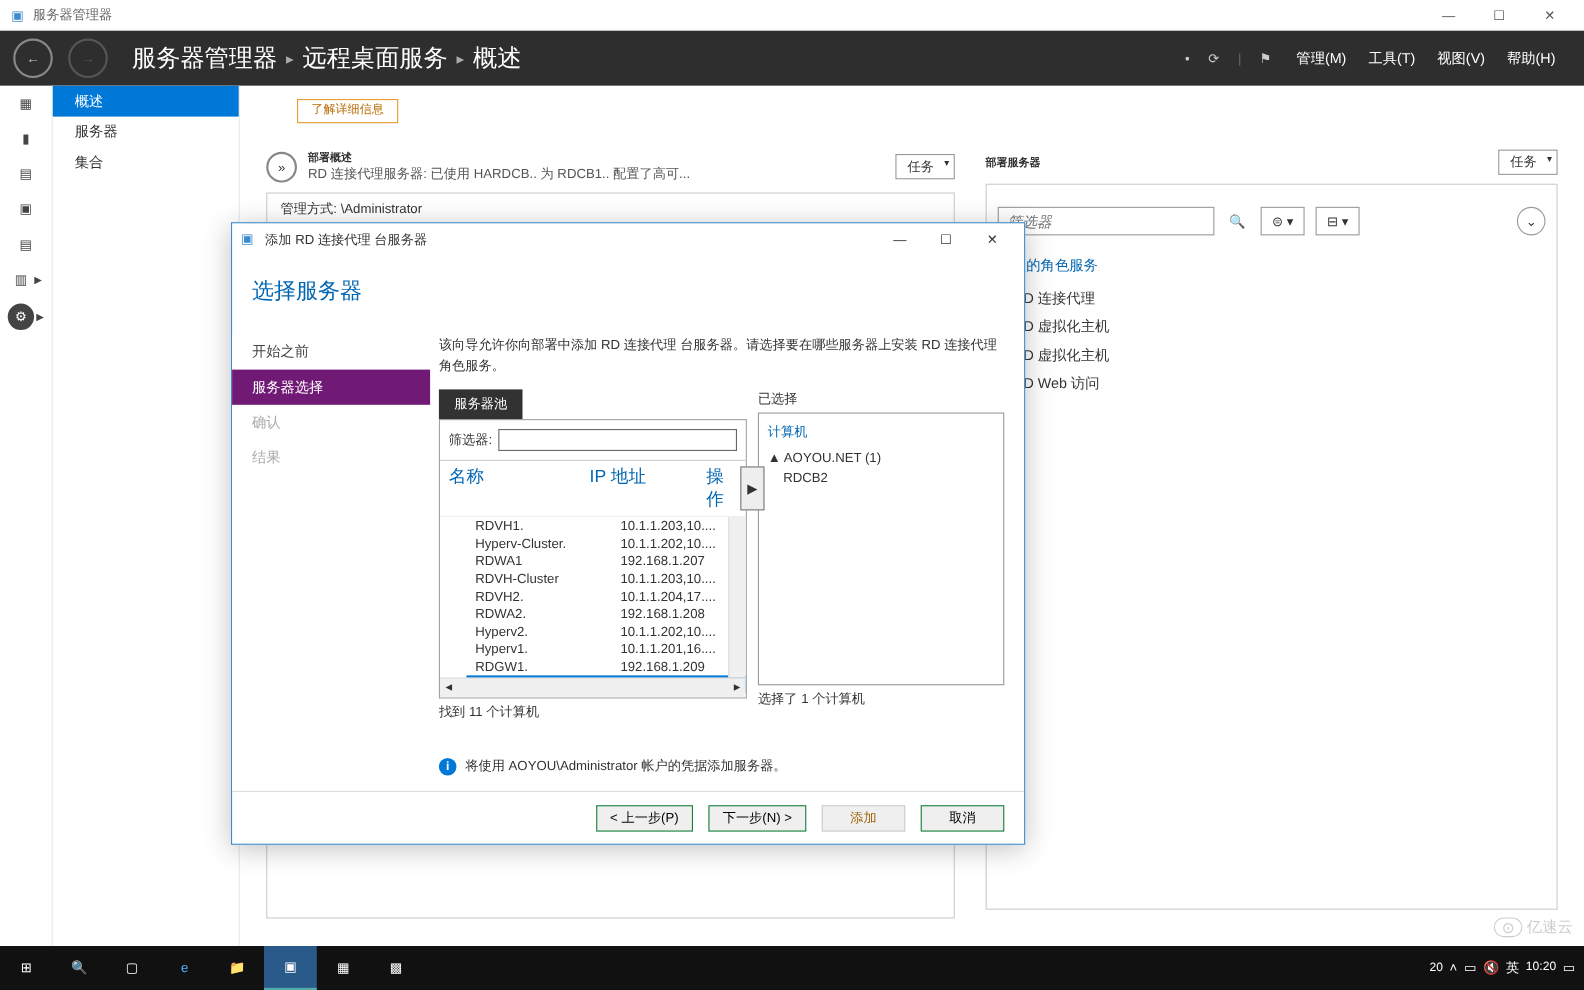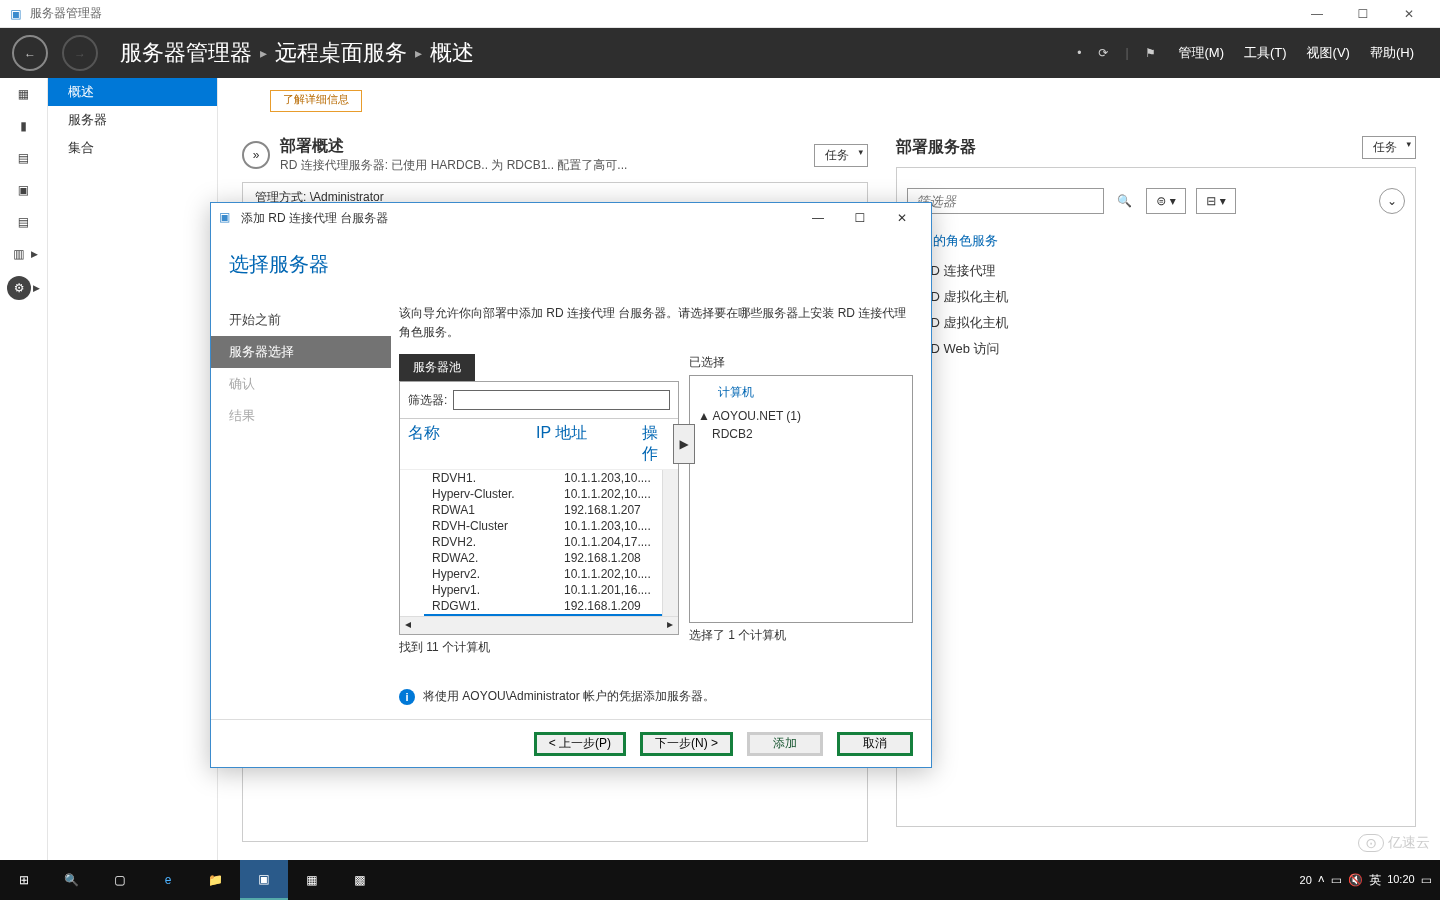--- a/index.html
+++ b/index.html
@@ -37,7 +37,7 @@
 .rp { width: 520px; }
 .phdr { display: flex; align-items: center; gap: 10px; }
 .phdr .circ { width: 28px; height: 28px; border: 2px solid #888; border-radius: 50%; display: flex; align-items: center; justify-content: center; }
-.phdr h4 { font-size: 16px; font-weight: 600; }
+.phdr h4 { font-size: 10px; font-weight: 600; }
 .sub { color: #555; font-size: 12px; margin-left: 40px; }
 .tasksel { float: right; border: 1px solid #999; padding: 2px 18px 2px 10px; font-size: 12px; background: #fff; position: relative; }
 .tasksel::after { content: "▾"; position: absolute; right: 4px; top: 2px; font-size: 9px; }

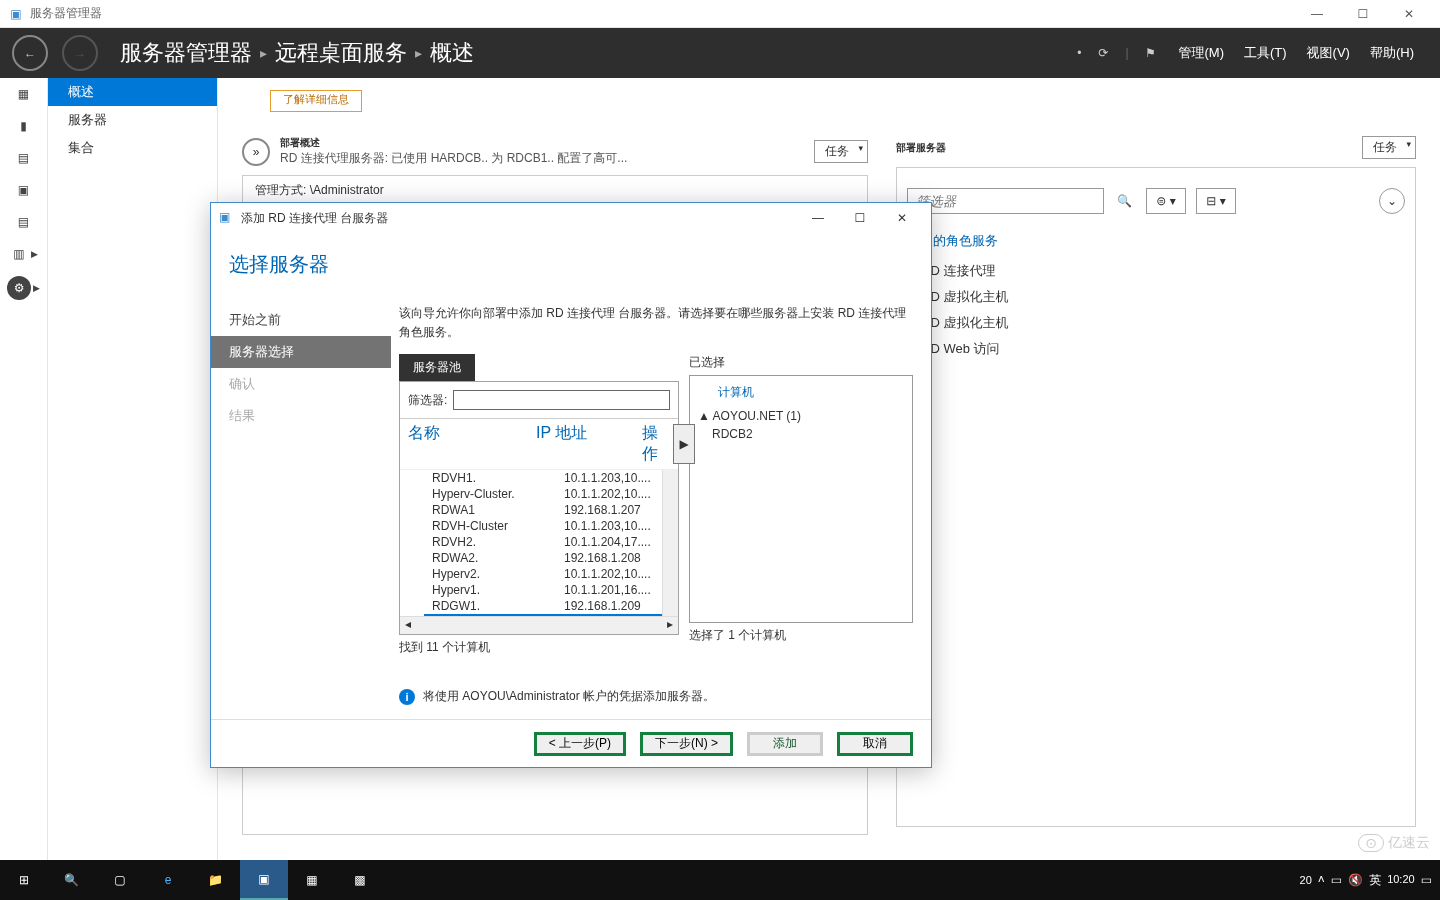--- a/index.html
+++ b/index.html
@@ -59,7 +59,7 @@
 .dbody { flex: 1; display: flex; }
 .steps { width: 180px; background: #fff; padding-top: 0; }
 .step { padding: 7px 18px; font-size: 13px; color: #444; }
-.step.cur { background: #737373; color: #fff; }
+.step.cur { background: #701a75; color: #fff; }
 .step.dis { color: #aaa; }
 .dcontent { flex: 1; padding: 0 18px 0 8px; }
 .dcontent .desc { font-size: 12px; color: #333; line-height: 1.6; margin-bottom: 12px; }

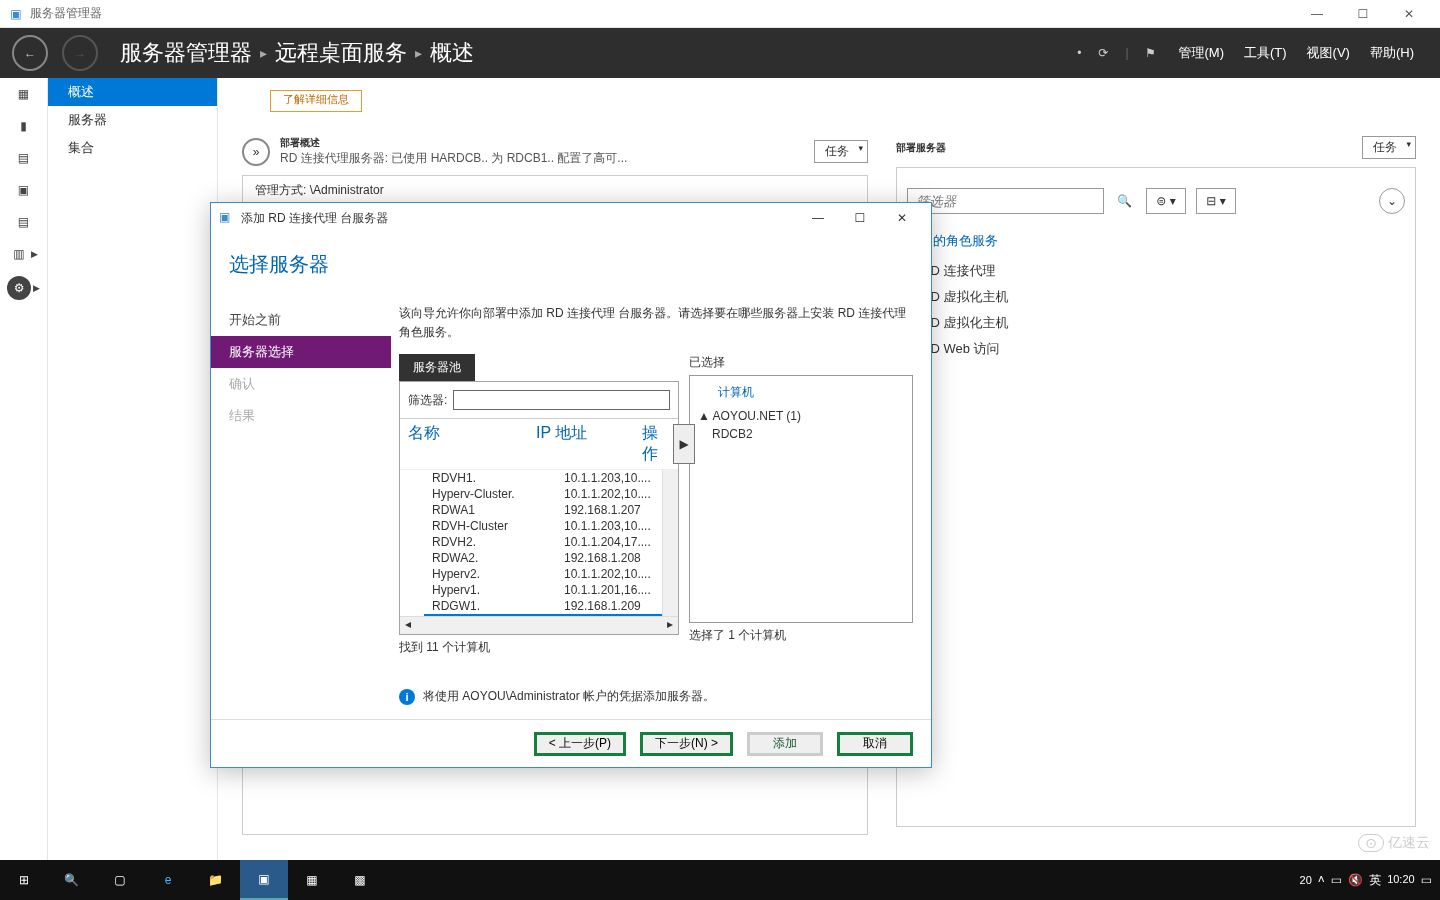--- a/index.html
+++ b/index.html
@@ -85,7 +85,7 @@
 .foundlbl { font-size: 12px; color: #333; padding: 4px 0; }
 .arrowbtn { width: 22px; height: 40px; border: 1px solid #777; background: #eee; display: flex; align-items: center; justify-content: center; margin: 70px -14px 0 -14px; z-index: 2; }
 .selbox { border: 1px solid #999; height: 248px; padding: 8px; }
-.selhdr { color: #0066b3; font-size: 12px; margin-bottom: 6px; margin-left: 20px; }
+.selhdr { color: #0066b3; font-size: 12px; margin-bottom: 6px; }
 .tree1 { font-size: 12px; padding: 2px 0; }
 .tree2 { font-size: 12px; padding: 2px 0 2px 14px; color: #333; }
 .infoline { display: flex; align-items: center; gap: 8px; margin-top: 28px; }

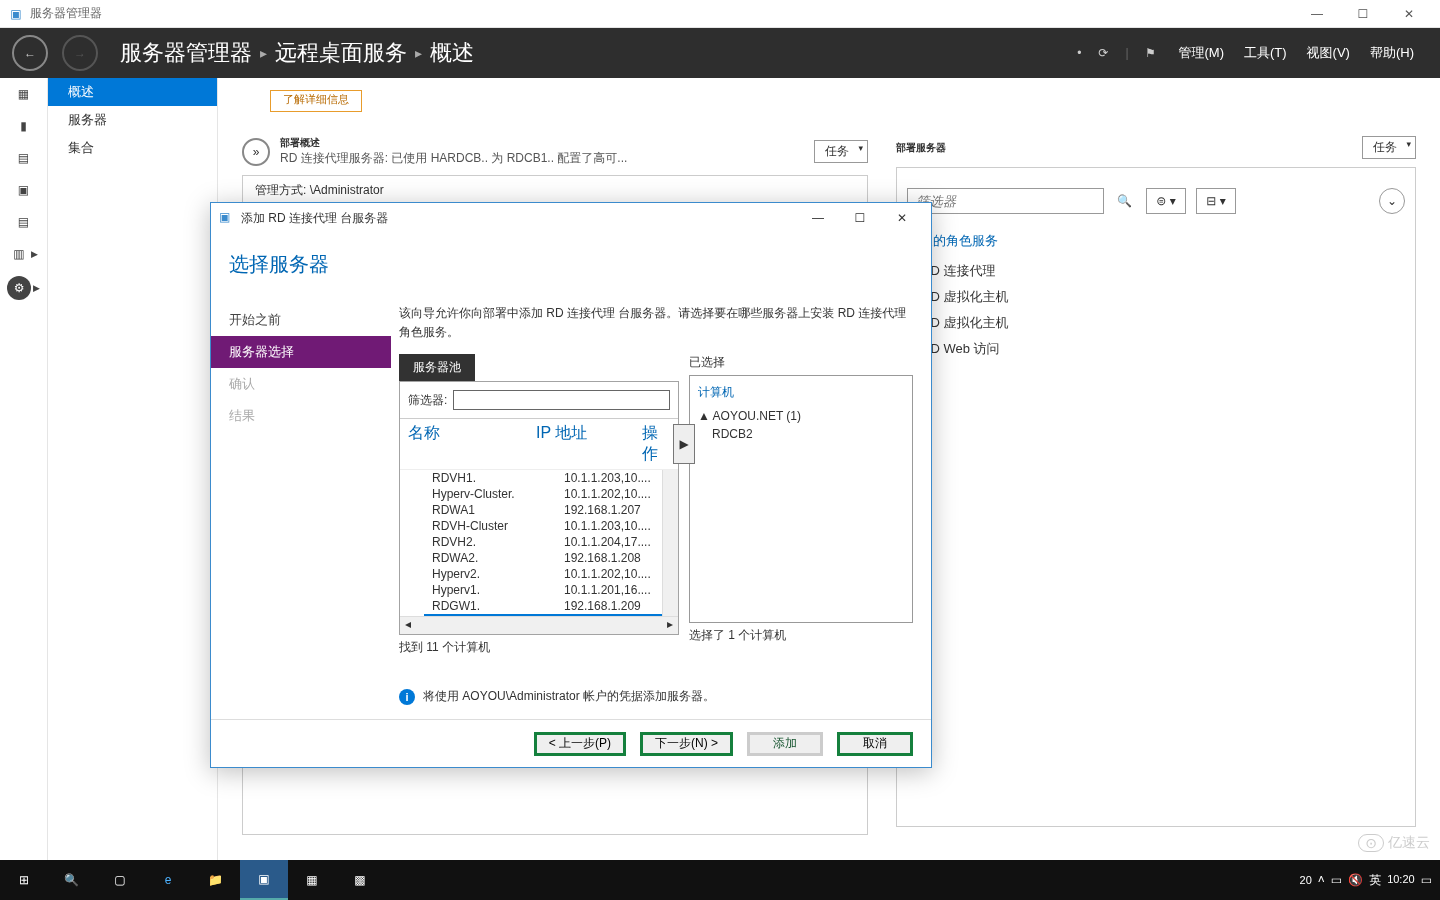--- a/index.html
+++ b/index.html
@@ -91,7 +91,7 @@
 .infoline { display: flex; align-items: center; gap: 8px; margin-top: 28px; }
 .infoline .ic { width: 16px; height: 16px; border-radius: 50%; background: #0078d7; color: #fff; display: flex; align-items: center; justify-content: center; font-size: 11px; font-weight: bold; }
 .dbuttons { height: 48px; border-top: 1px solid #ddd; display: flex; align-items: center; justify-content: flex-end; gap: 14px; padding: 0 18px; }
-.dbtn { min-width: 76px; height: 24px; border: 3px solid #15803d; background: #efefef; font-size: 12px; padding: 0 12px; }
+.dbtn { min-width: 76px; height: 24px; border: 1px solid #15803d; background: #efefef; font-size: 12px; padding: 0 12px; }
 .dbtn.dis { color: #14532d; border-color: #ccc; }
 
 .taskbar { position: absolute; left: 0; right: 0; bottom: 0; height: 40px; background: #111; display: flex; align-items: center; color: #fff; }

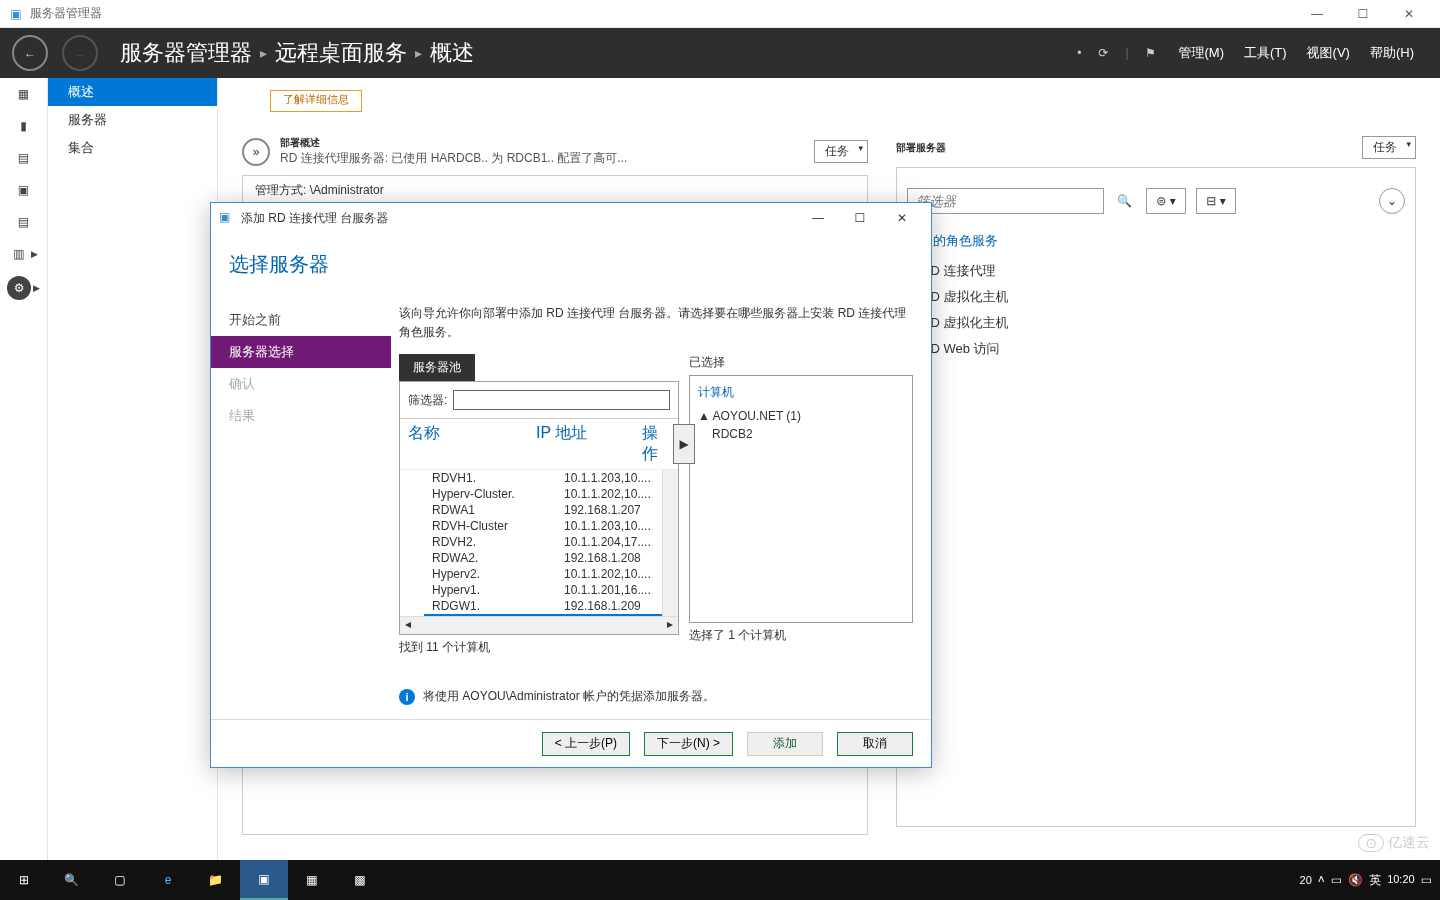--- a/index.html
+++ b/index.html
@@ -92,7 +92,7 @@
 .infoline .ic { width: 16px; height: 16px; border-radius: 50%; background: #0078d7; color: #fff; display: flex; align-items: center; justify-content: center; font-size: 11px; font-weight: bold; }
 .dbuttons { height: 48px; border-top: 1px solid #ddd; display: flex; align-items: center; justify-content: flex-end; gap: 14px; padding: 0 18px; }
 .dbtn { min-width: 76px; height: 24px; border: 1px solid #15803d; background: #efefef; font-size: 12px; padding: 0 12px; }
-.dbtn.dis { color: #14532d; border-color: #ccc; }
+.dbtn.dis { color: #a16207; border-color: #ccc; }
 
 .taskbar { position: absolute; left: 0; right: 0; bottom: 0; height: 40px; background: #111; display: flex; align-items: center; color: #fff; }
 .tb { width: 48px; height: 40px; display: flex; align-items: center; justify-content: center; color: #fff; }

